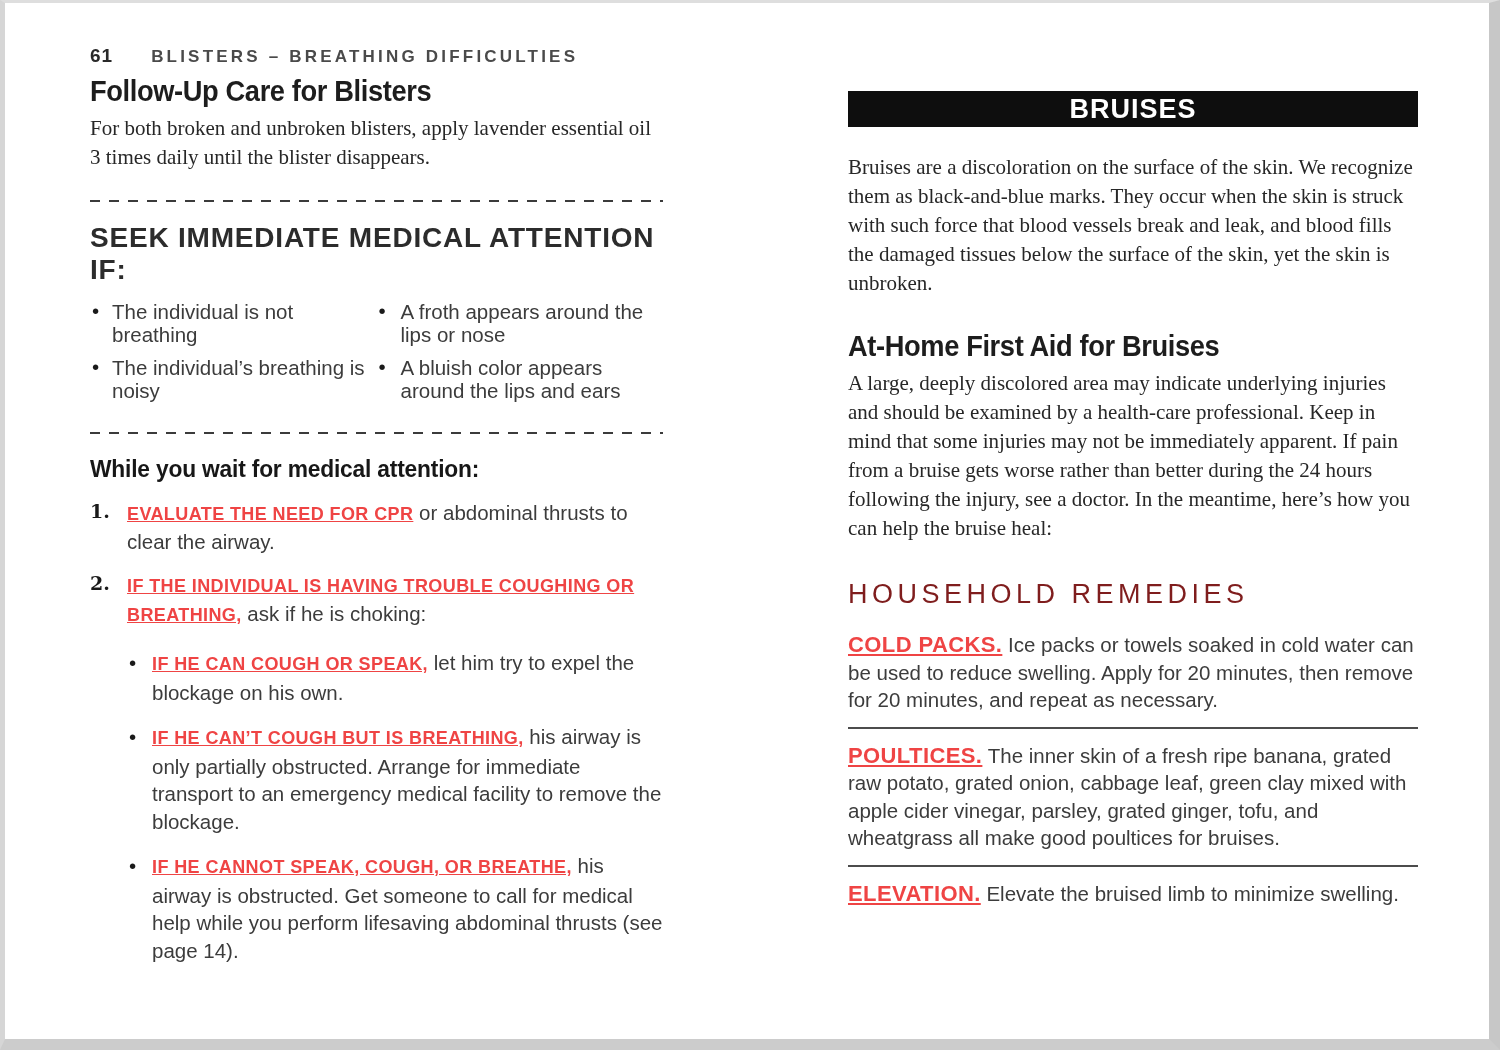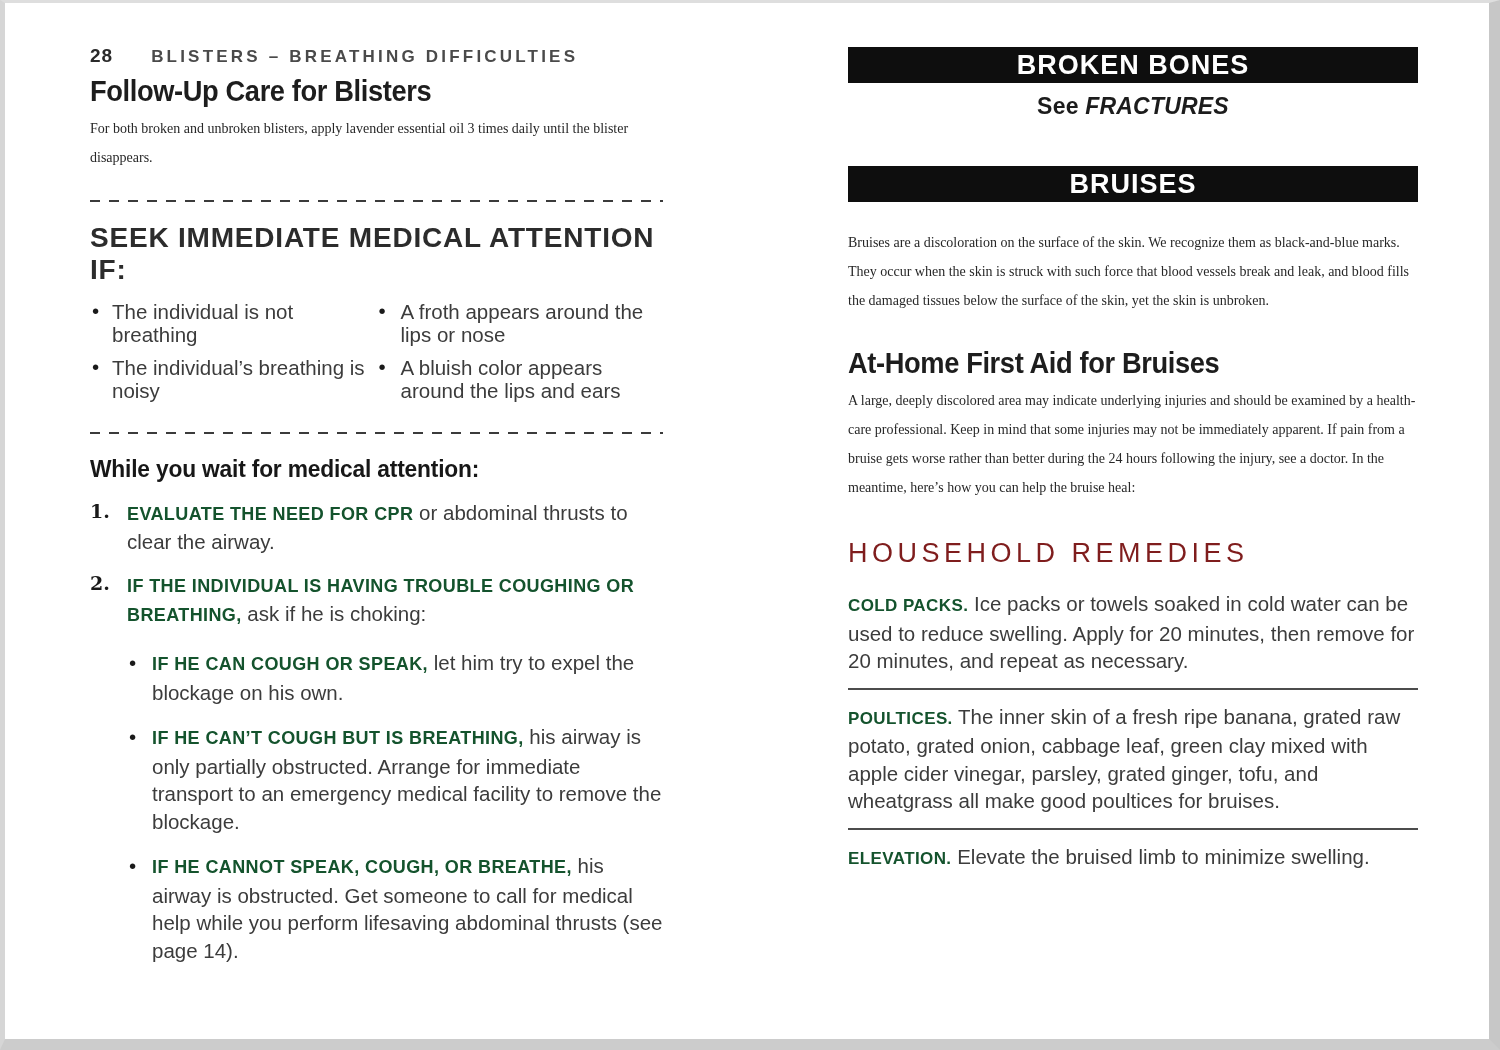--- a/index.html
+++ b/index.html
@@ -135,7 +135,7 @@
     <div class="page-col-left">
 
       <div class="running-head left">
-        <span class="folio">28</span>
+        <span class="folio">61</span>
         <span class="rh-title">BLISTERS – BREATHING DIFFICULTIES</span>
       </div>
 

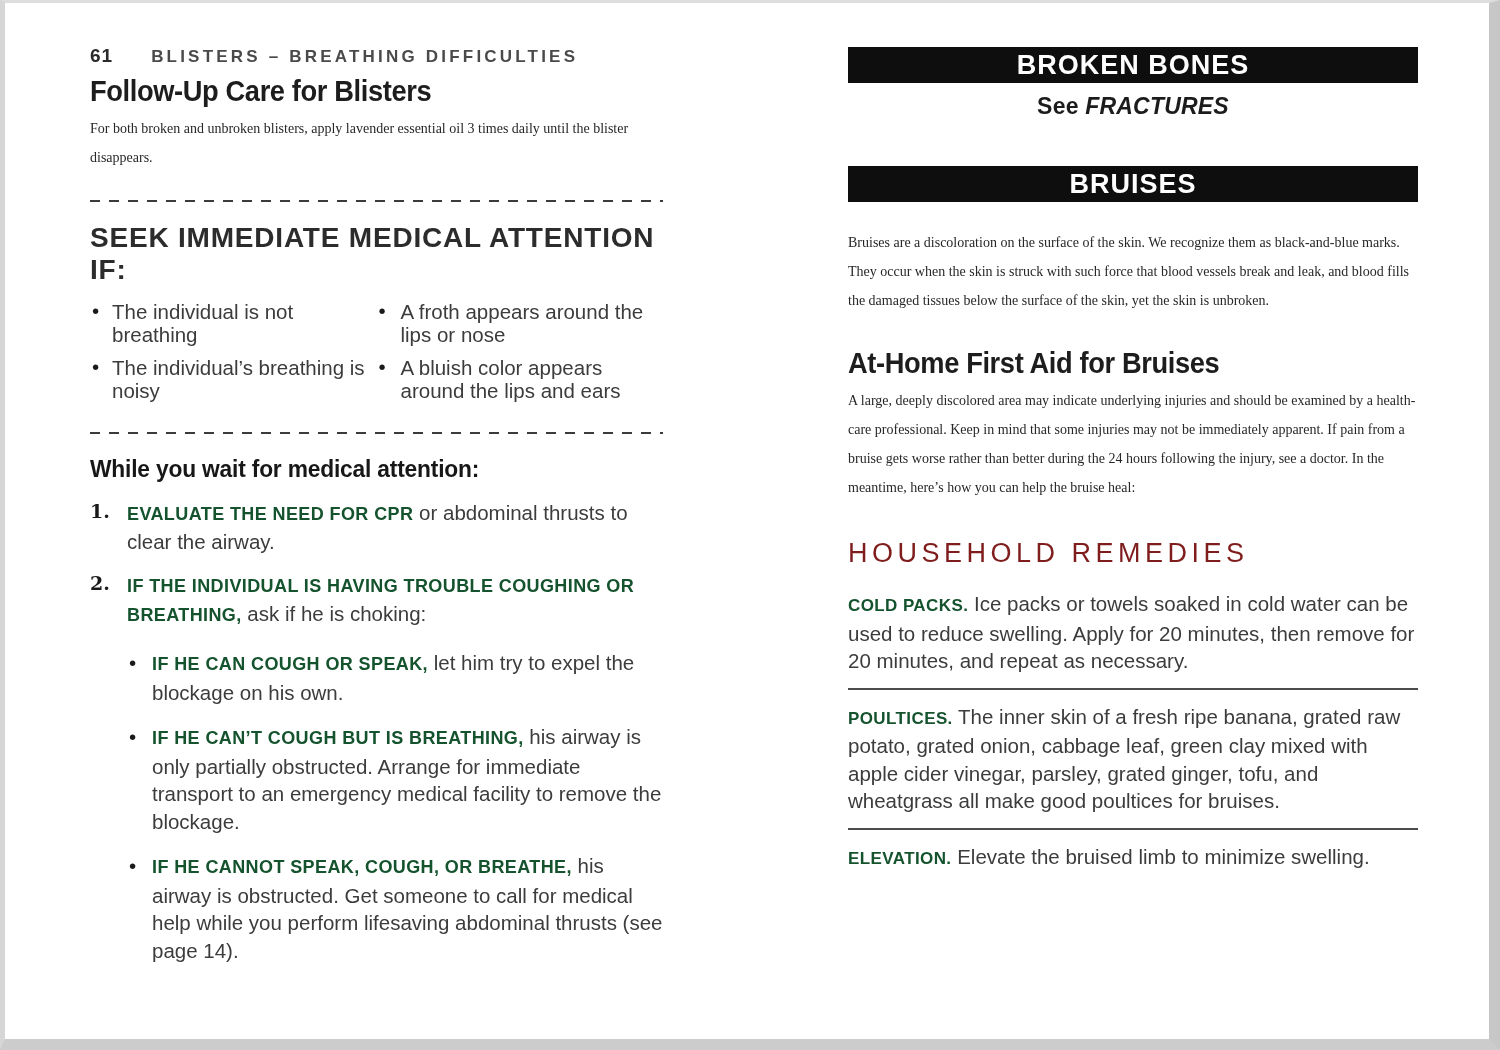--- a/index.html
+++ b/index.html
@@ -191,10 +191,6 @@
     <div class="page-col-right">
 
 
-      <div class="rp-banner-1">
-        <div class="banner">BROKEN BONES</div>
-        <div class="see-also"><span>See </span><span class="it">FRACTURES</span></div>
-      </div>
 
       <div>
         <div class="banner bruises-banner">BRUISES</div>

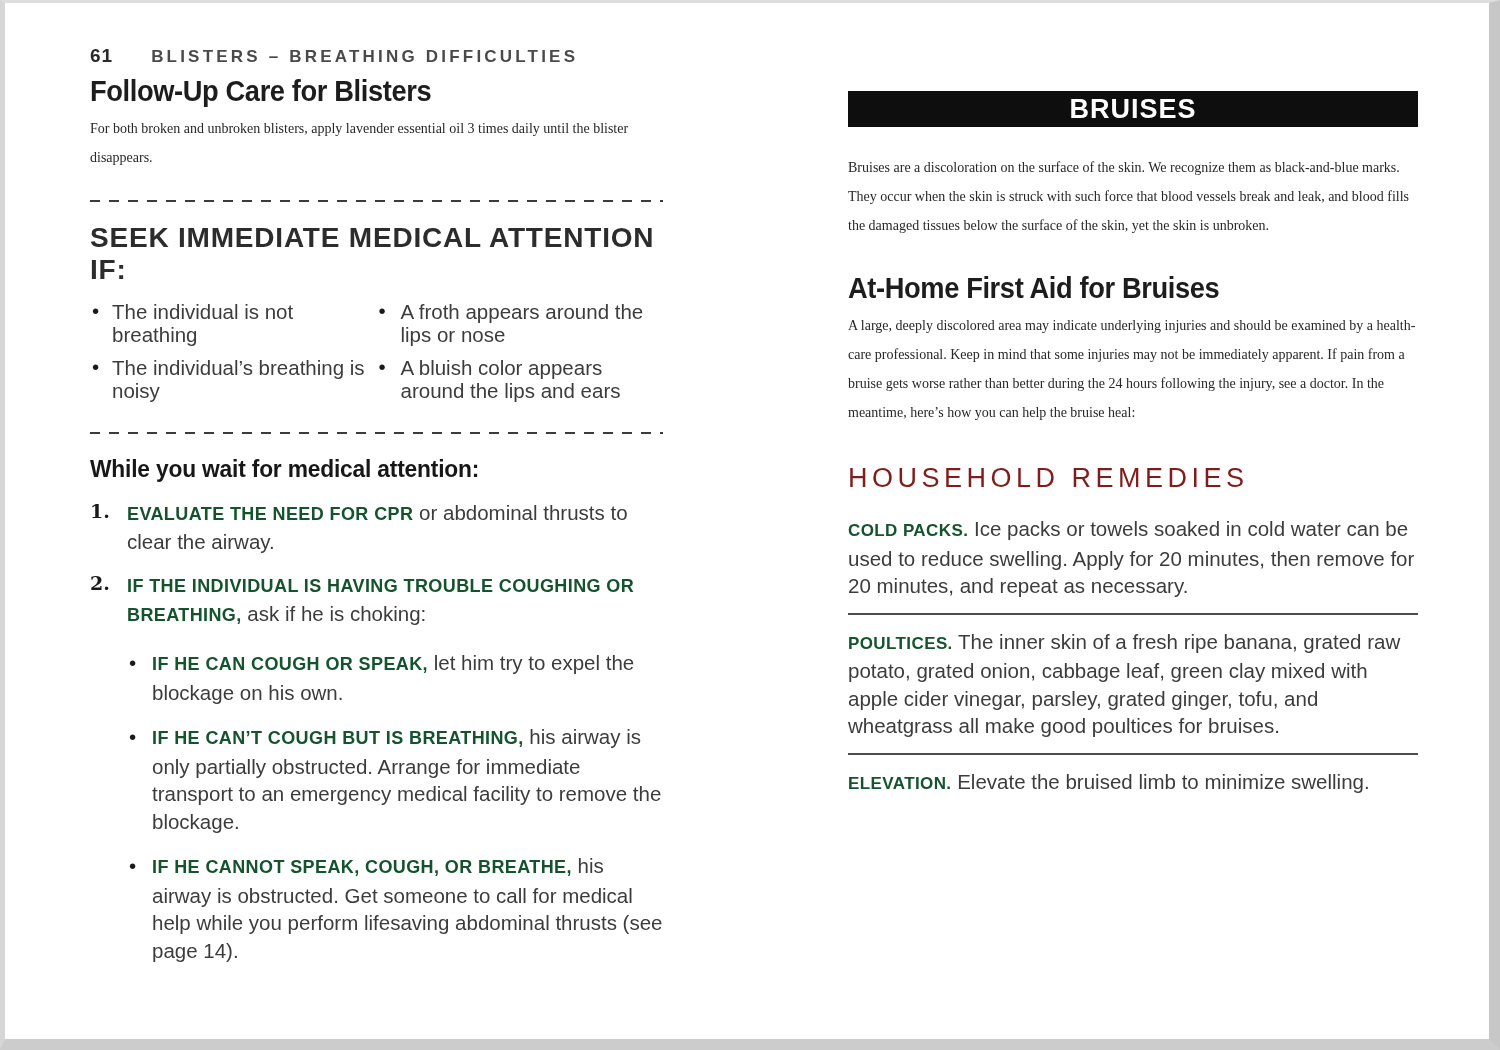--- a/index.html
+++ b/index.html
@@ -43,7 +43,7 @@
 
   .serif-para {
     font-family: "Liberation Serif", serif;
-    font-size: 14px; line-height: 29px; color: #272727;
+    font-size: 21px; line-height: 29px; color: #272727;
   }
 
   

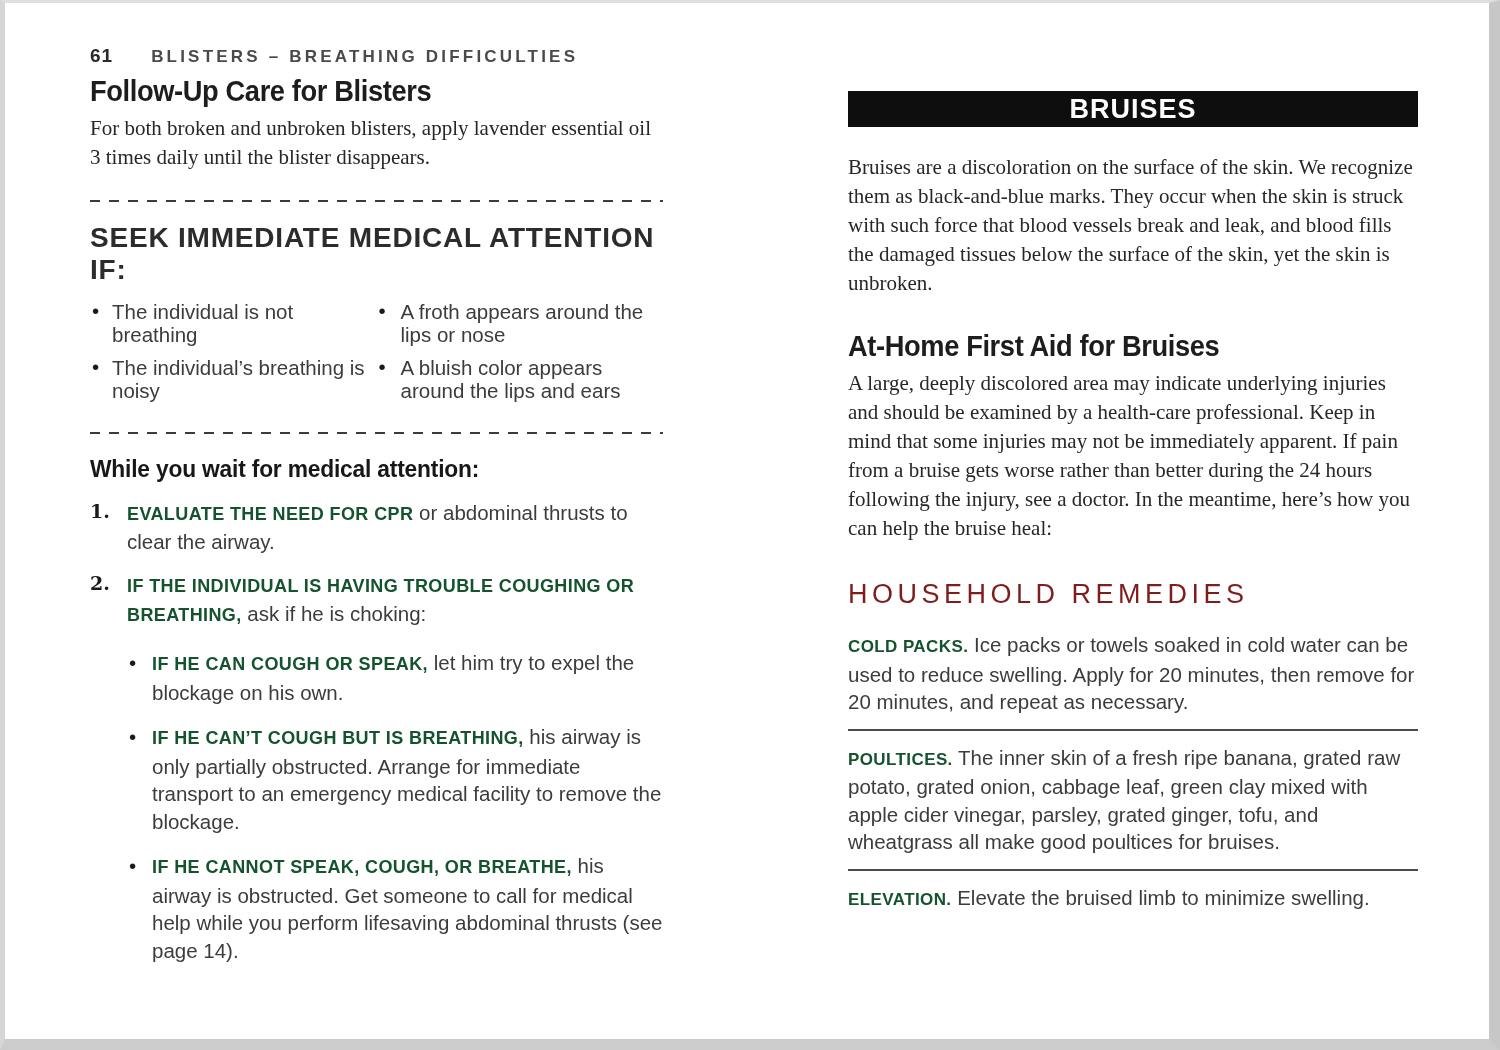--- a/index.html
+++ b/index.html
@@ -95,7 +95,7 @@
   }
   .step-body { font-size: 20.5px; line-height: 27px; color: #3c3c3c; }
   .lead-in {
-    font-weight: bold; font-size: 18px; color: #14532d; letter-spacing: 0.4px;
+    font-weight: bold; font-size: 18px; color: #ef4444; letter-spacing: 0.4px; text-decoration: underline;
   }
 
   .choking-list { list-style: none; margin: 20px 0 0 38px; }

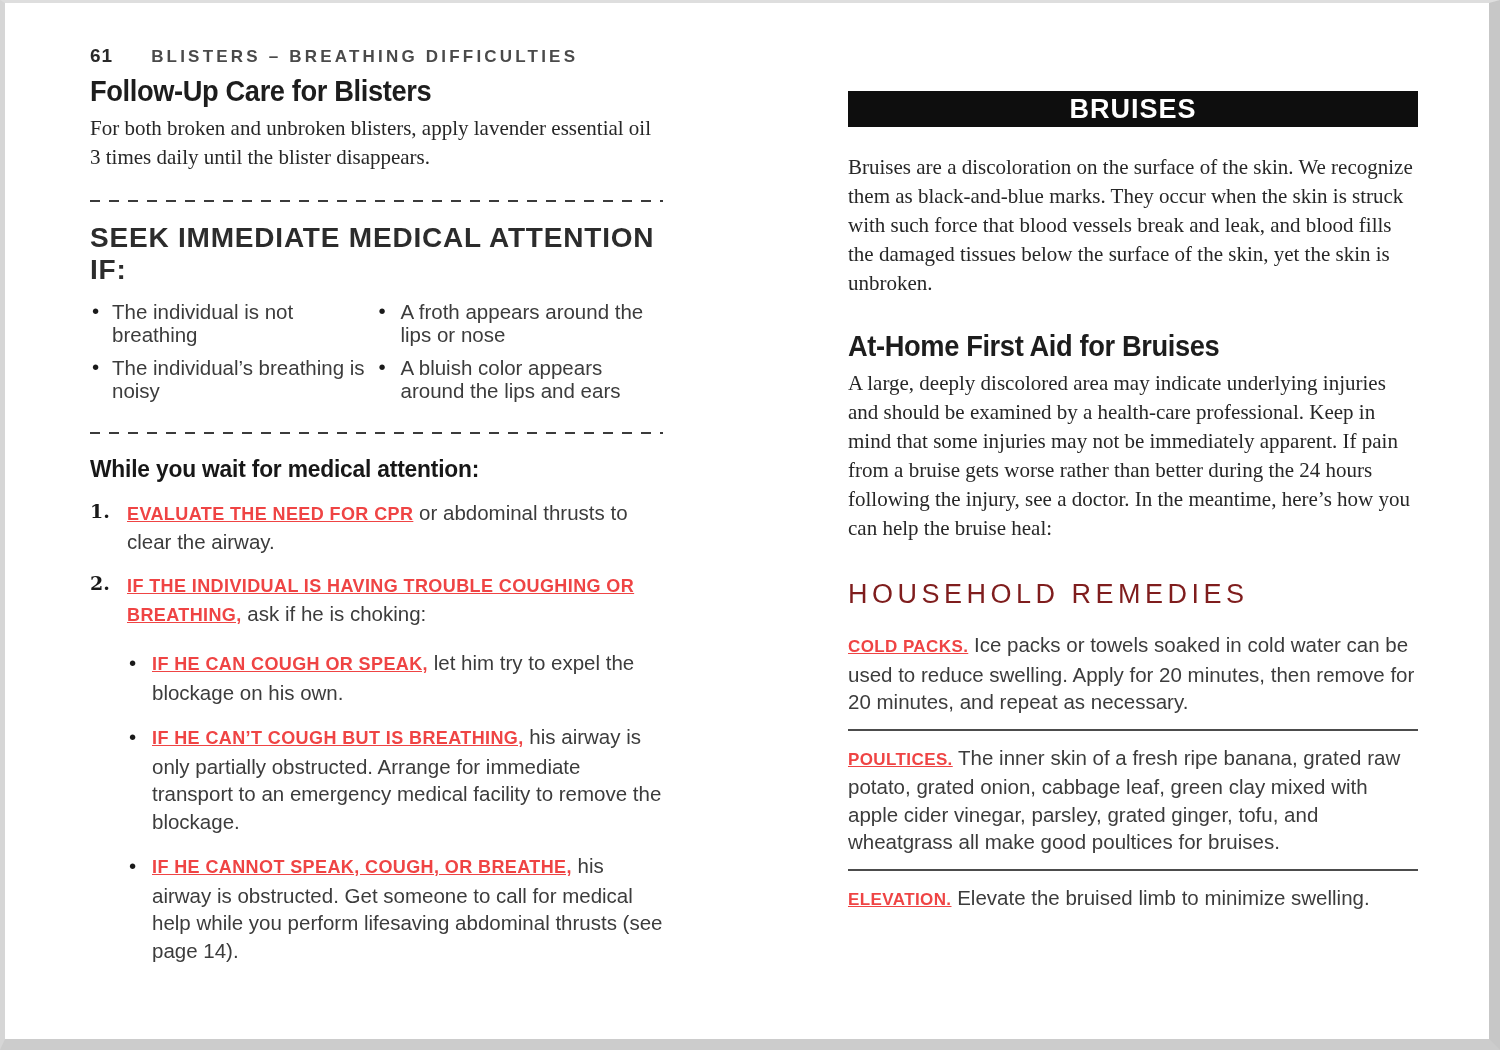--- a/index.html
+++ b/index.html
@@ -124,7 +124,7 @@
     padding: 13px 0 13px 0;
   }
   .remedy:not(:last-child) { border-bottom: 2px solid #4c4c4c; }
-  .remedy .lead-in { font-size: 17px; }
+  .remedy .lead-in { font-size: 22px; }
 </style>
 </head>
 <body>

